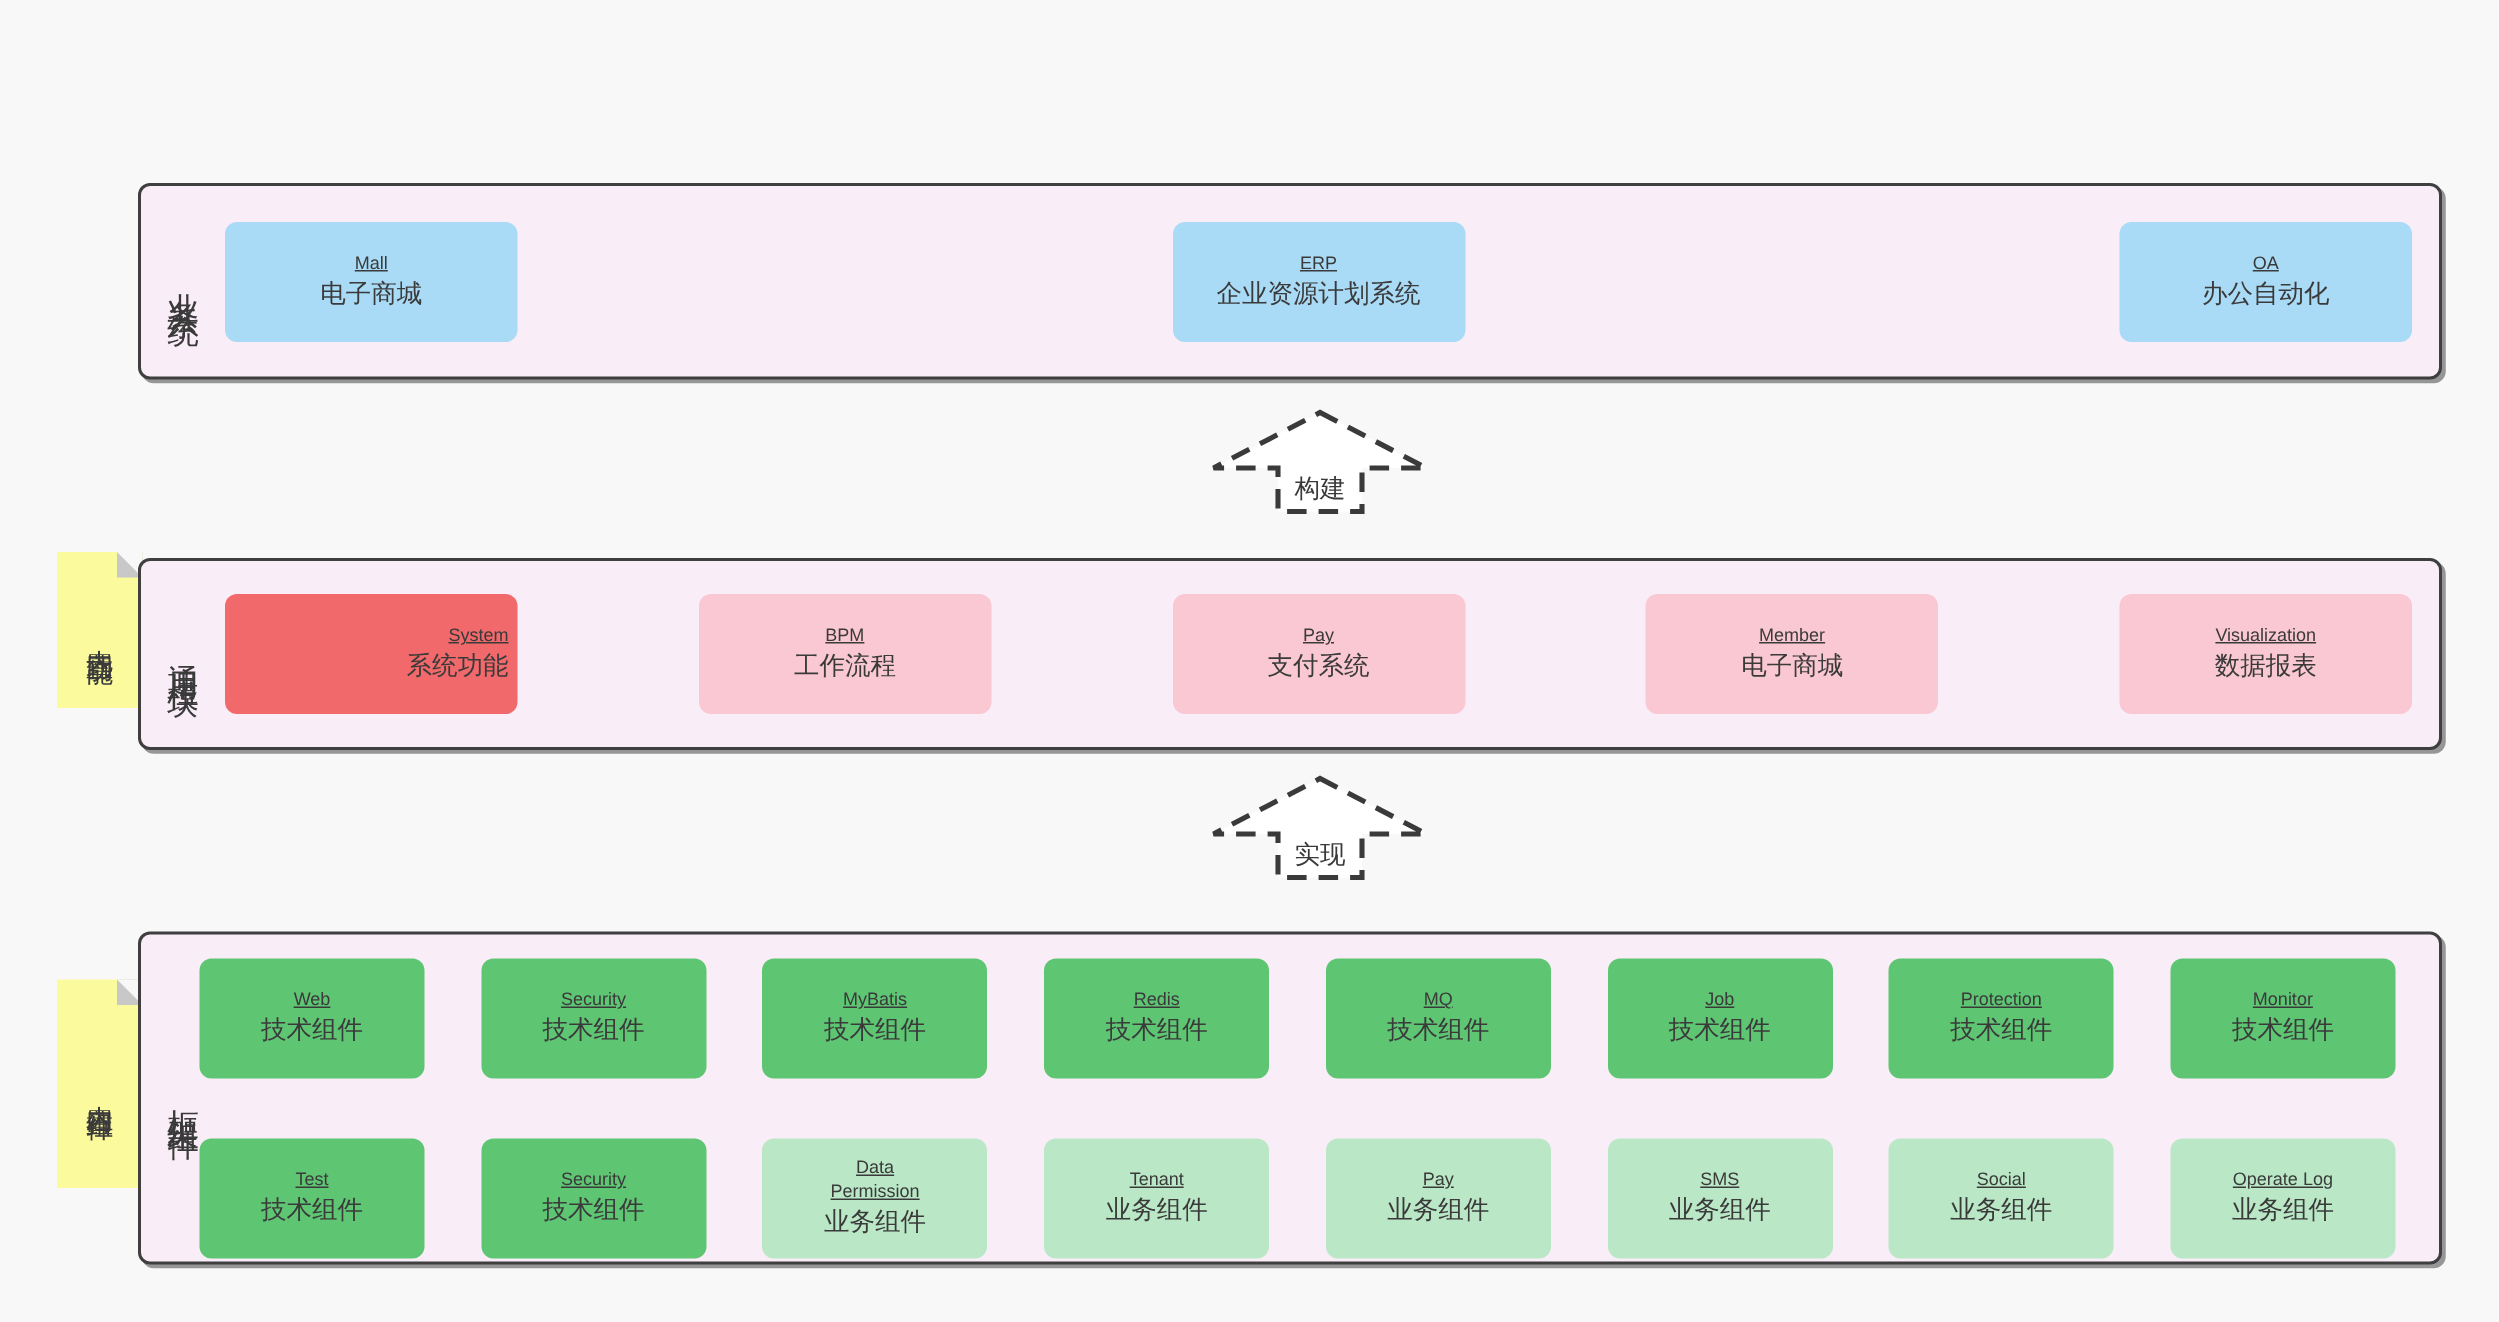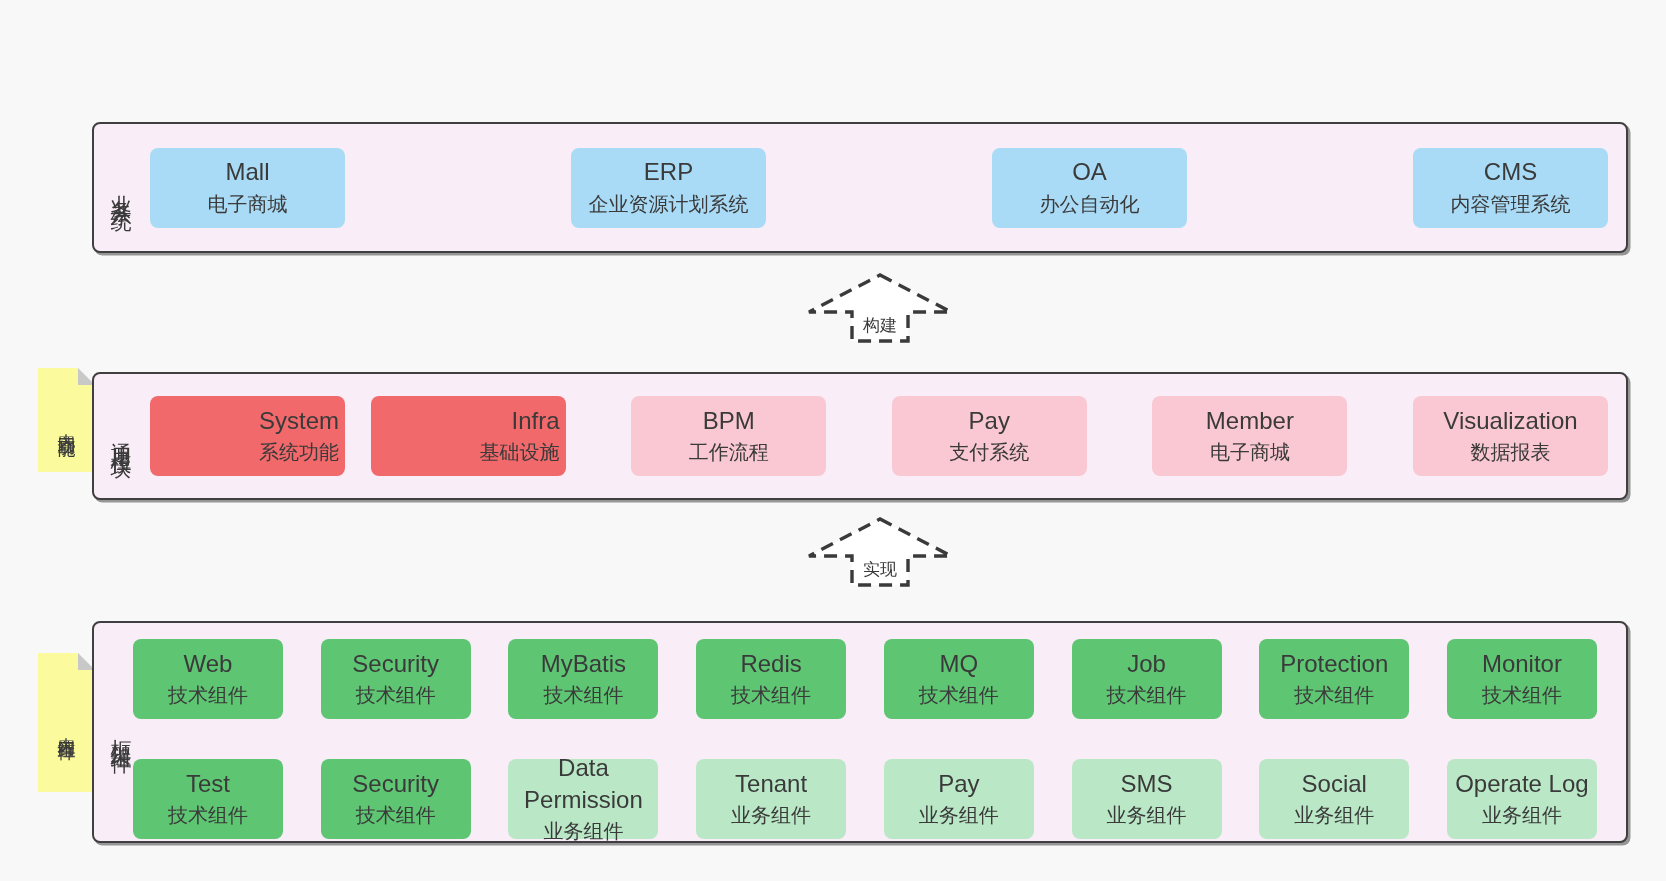--- a/index.html
+++ b/index.html
@@ -46,7 +46,7 @@
   }
   .w6{width:195px;height:80px;}
   .w8{width:150px;height:80px;}
-  .box .name{font-size:24px;white-space:pre-line;line-height:1.35;}
+  .box .name{font-size:12px;white-space:pre-line;line-height:1.35;text-decoration:underline;}
   .box .desc{font-size:20px;}
   .c-blue{background:var(--blue);}
   .c-red{background:var(--red);align-items:flex-end;}

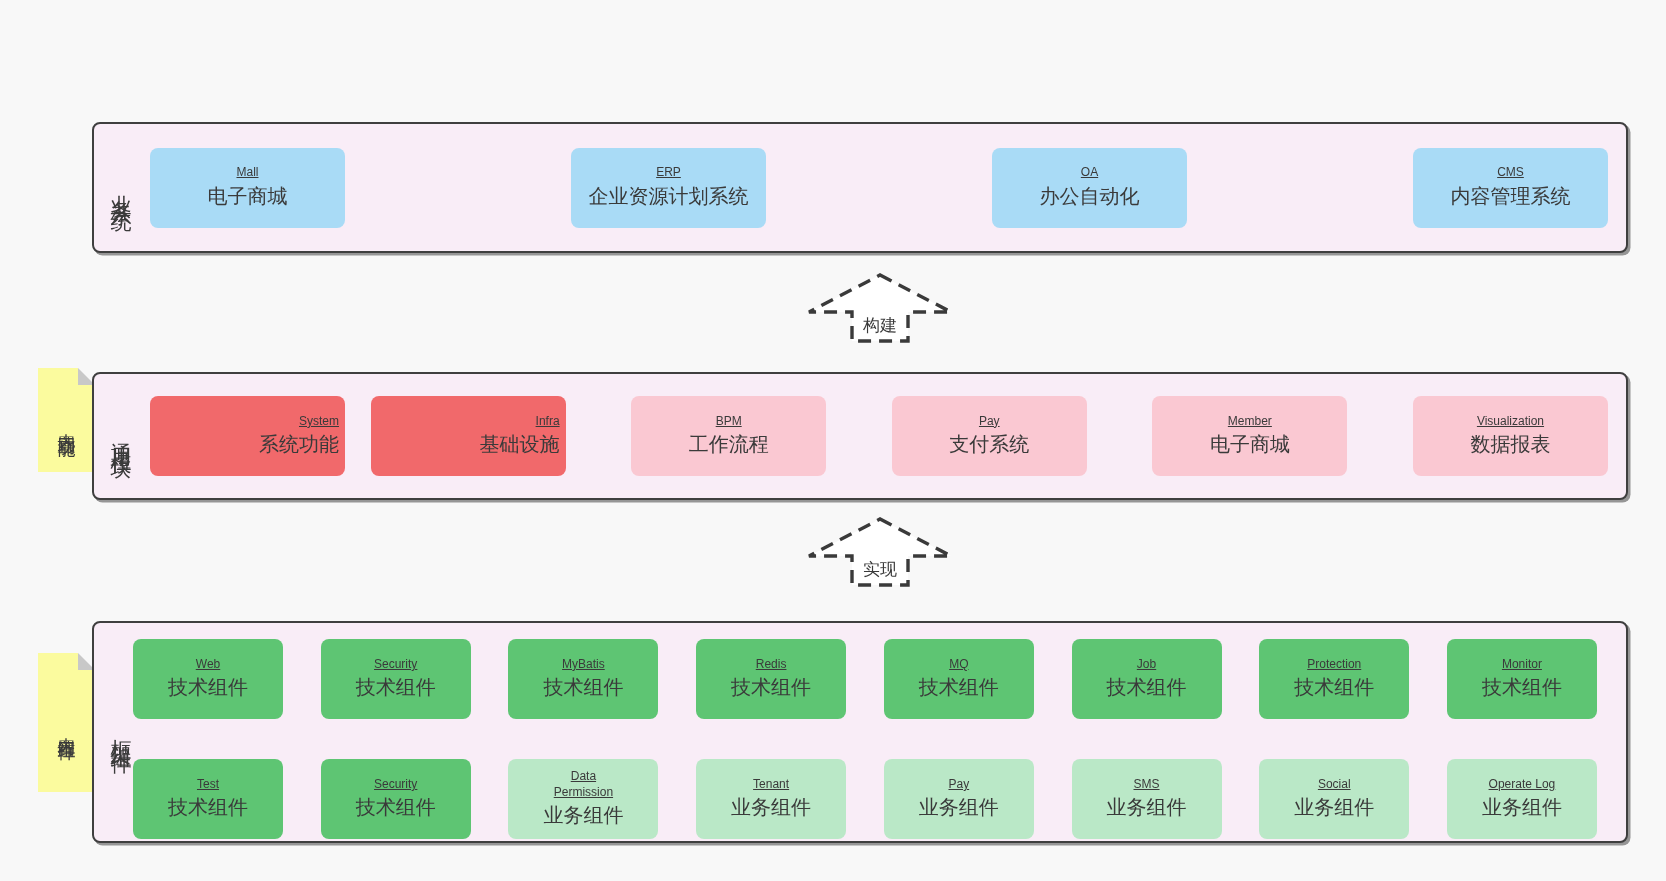--- a/index.html
+++ b/index.html
@@ -96,10 +96,6 @@
       <span class="name">OA</span>
       <span class="desc">办公自动化</span>
     </div>
-    <div class="box w6 c-blue">
-      <span class="name">CMS</span>
-      <span class="desc">内容管理系统</span>
-    </div>
   </div>
 </div>
 

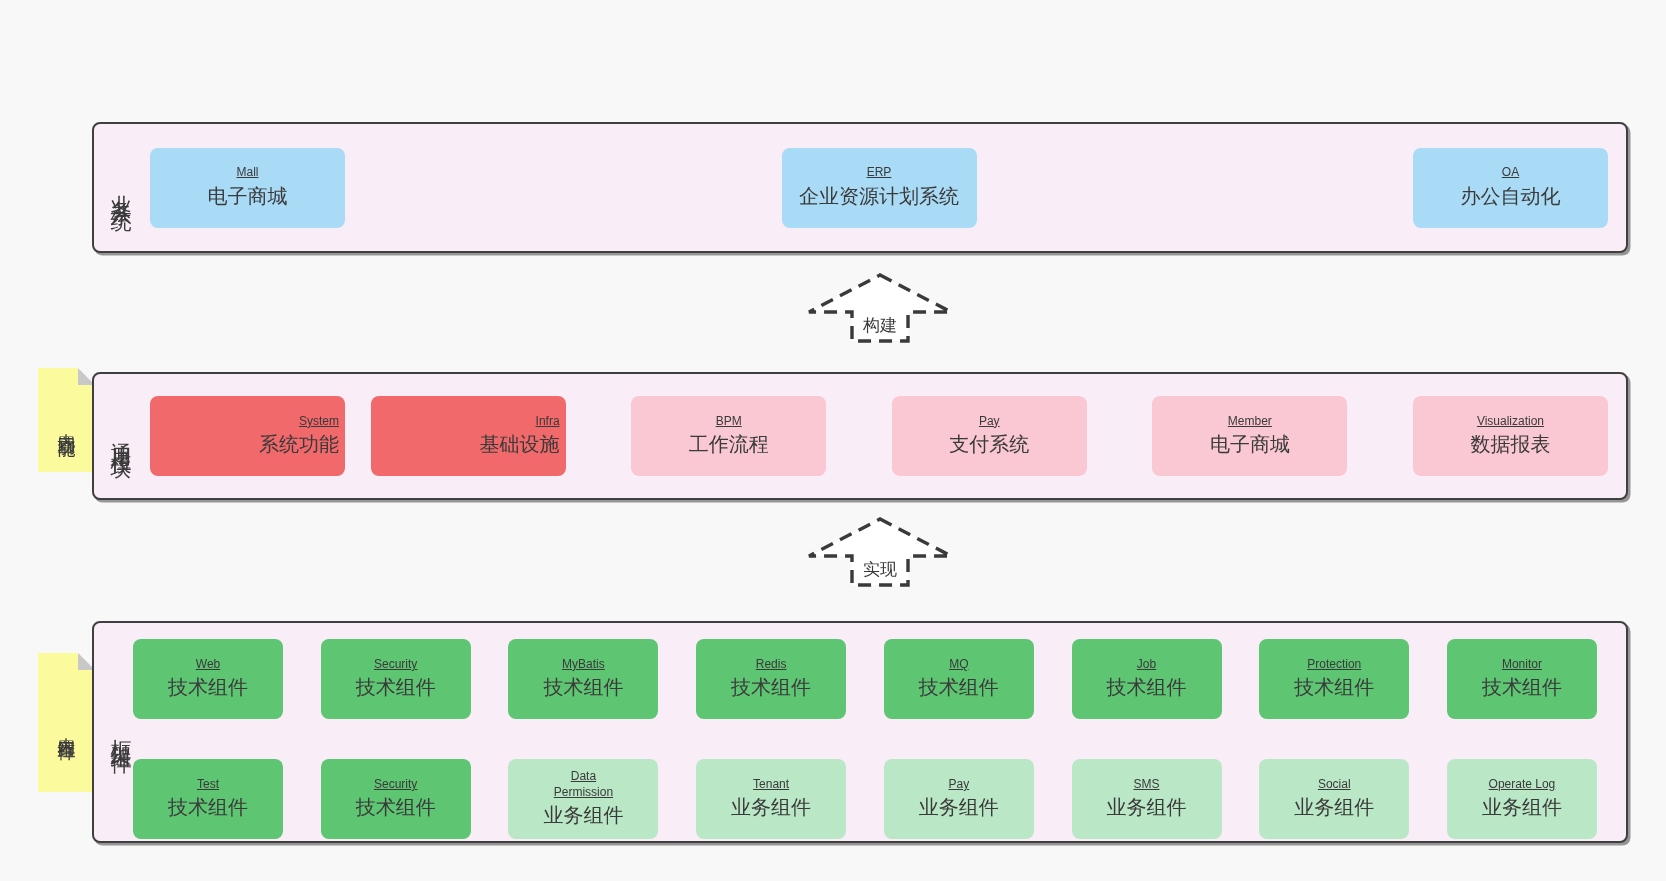--- a/index.html
+++ b/index.html
@@ -47,7 +47,7 @@
   .w6{width:195px;height:80px;}
   .w8{width:150px;height:80px;}
   .box .name{font-size:12px;white-space:pre-line;line-height:1.35;text-decoration:underline;}
-  .box .desc{font-size:20px;}
+  .box .desc{font-size:17px;}
   .c-blue{background:var(--blue);}
   .c-red{background:var(--red);align-items:flex-end;}
   .c-pink{background:var(--pink);margin-left:40px;}

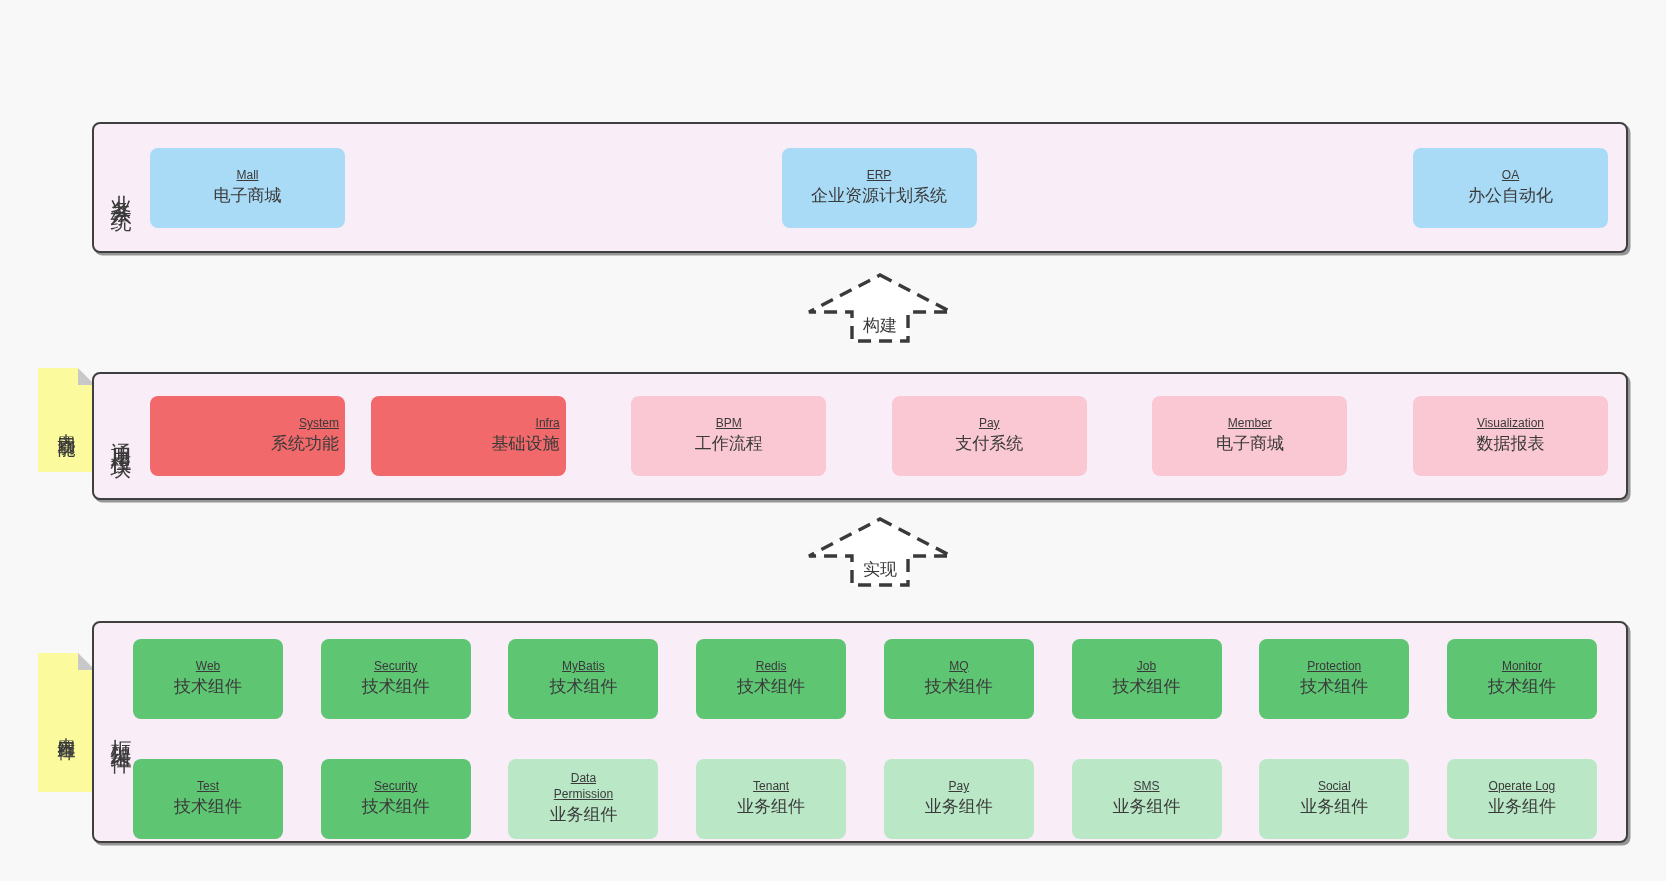--- a/index.html
+++ b/index.html
@@ -115,10 +115,6 @@
       <span class="name">System</span>
       <span class="desc">系统功能</span>
     </div>
-    <div class="box w6 c-red">
-      <span class="name">Infra</span>
-      <span class="desc">基础设施</span>
-    </div>
     <div class="box w6 c-pink">
       <span class="name">BPM</span>
       <span class="desc">工作流程</span>

